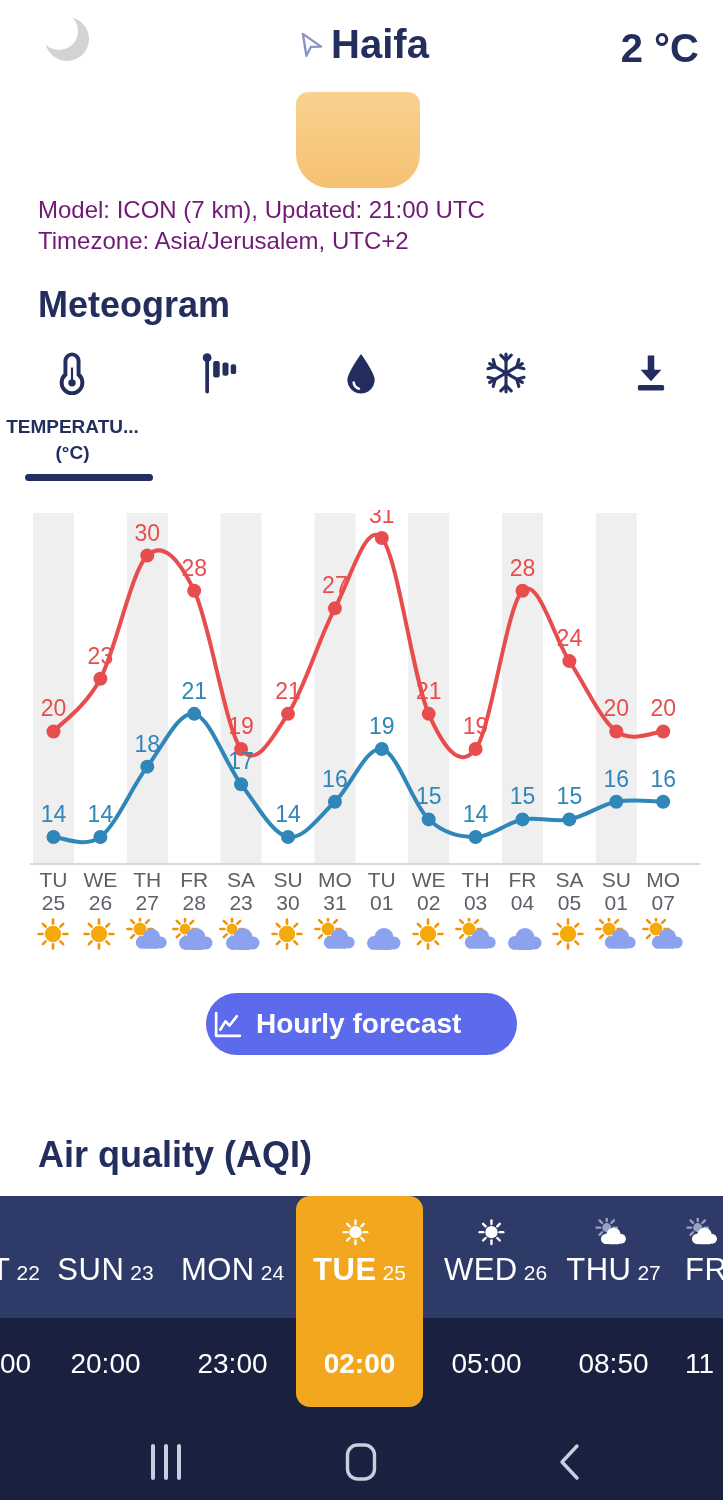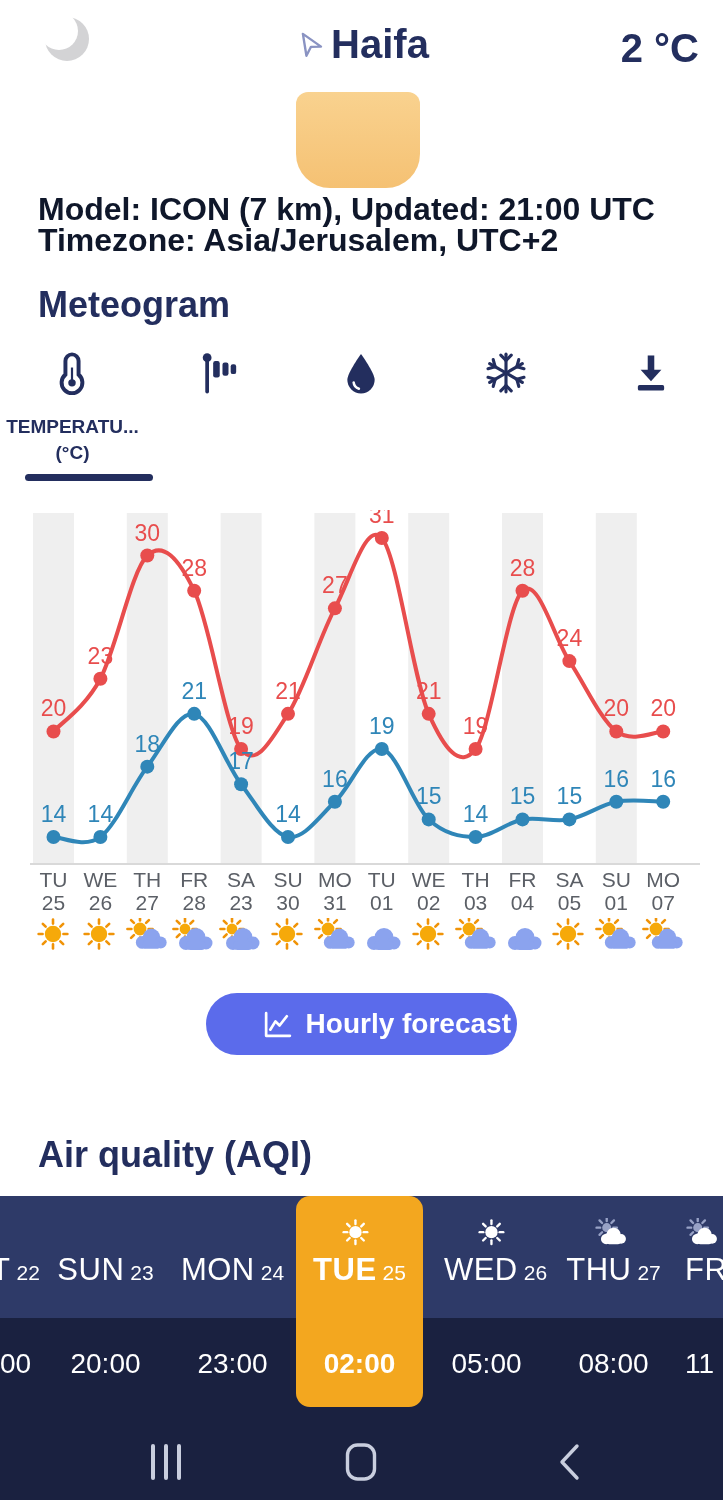--- a/index.html
+++ b/index.html
@@ -13,7 +13,7 @@
   .cur-temp{position:absolute;top:26px;right:24px;font-size:40px;font-weight:bold;color:#232e5e;}
   .hero{position:absolute;left:296px;top:92px;width:124px;height:96px;
         border-radius:12px 12px 34px 34px;background:linear-gradient(#f9d28f,#f5c173);}
-  .model-info{position:absolute;left:38px;top:194px;font-size:32px;color:#0f172a;line-height:31px;font-weight:bold;}
+  .model-info{position:absolute;left:38px;top:194px;font-size:24px;color:#701a75;line-height:31px;}
   
   .sec-title{position:absolute;left:38px;font-size:36px;font-weight:bold;color:#232e5e;}
   .tabs{position:absolute;left:0;top:350px;width:723px;display:flex;}

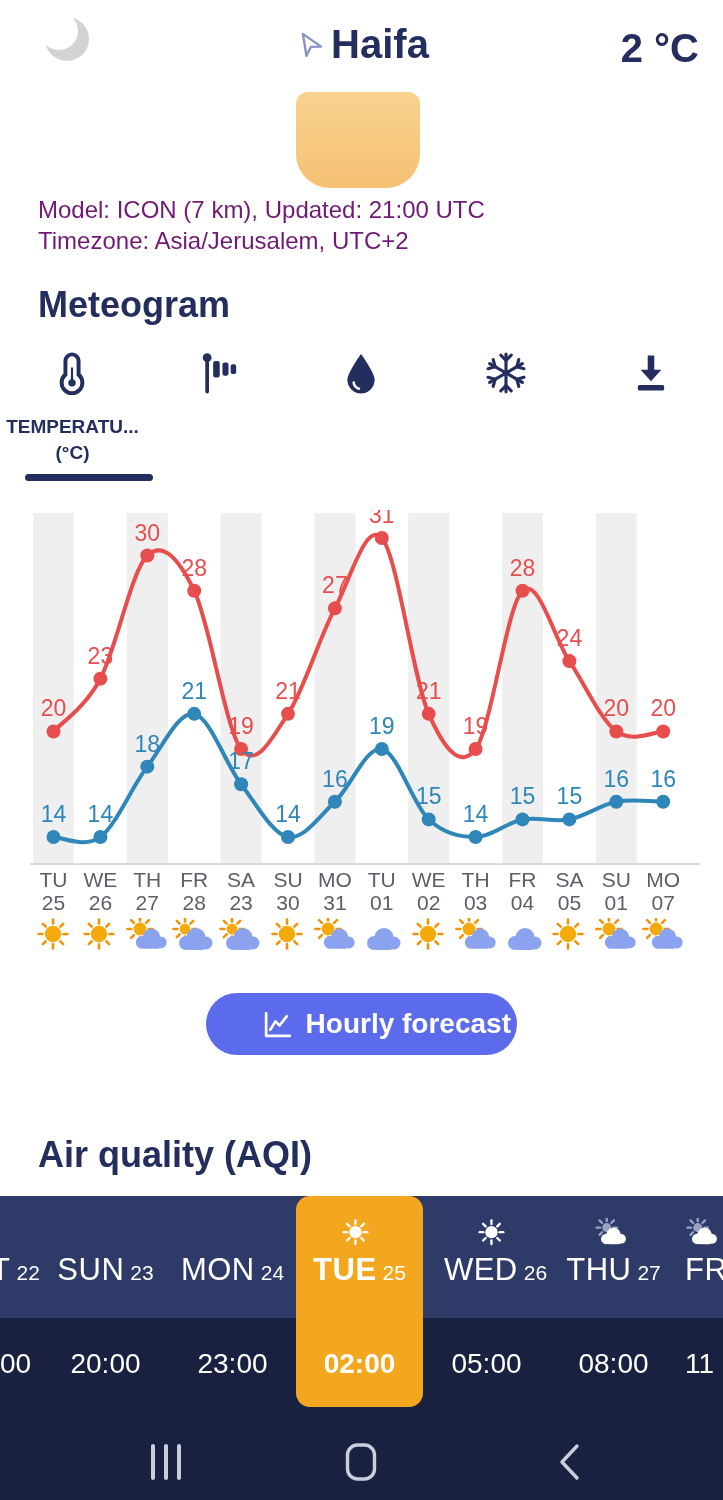--- a/index.html
+++ b/index.html
@@ -31,7 +31,7 @@
   .hourly-btn{position:absolute;left:206px;top:993px;width:311px;height:62px;border:none;
               border-radius:31px;background:#5b6beb;color:#fff;font-size:28px;font-weight:bold;
               font-family:"Liberation Sans",sans-serif;display:flex;align-items:center;
-              justify-content:flex-end;gap:13px;cursor:pointer;}
+              justify-content:flex-start;gap:13px;cursor:pointer;}
   
   .aqi{position:absolute;left:0;top:1196px;width:723px;height:304px;overflow:hidden;}
   .aqi-dayband{position:absolute;left:0;top:0;width:723px;height:122px;background:#2e3a68;}

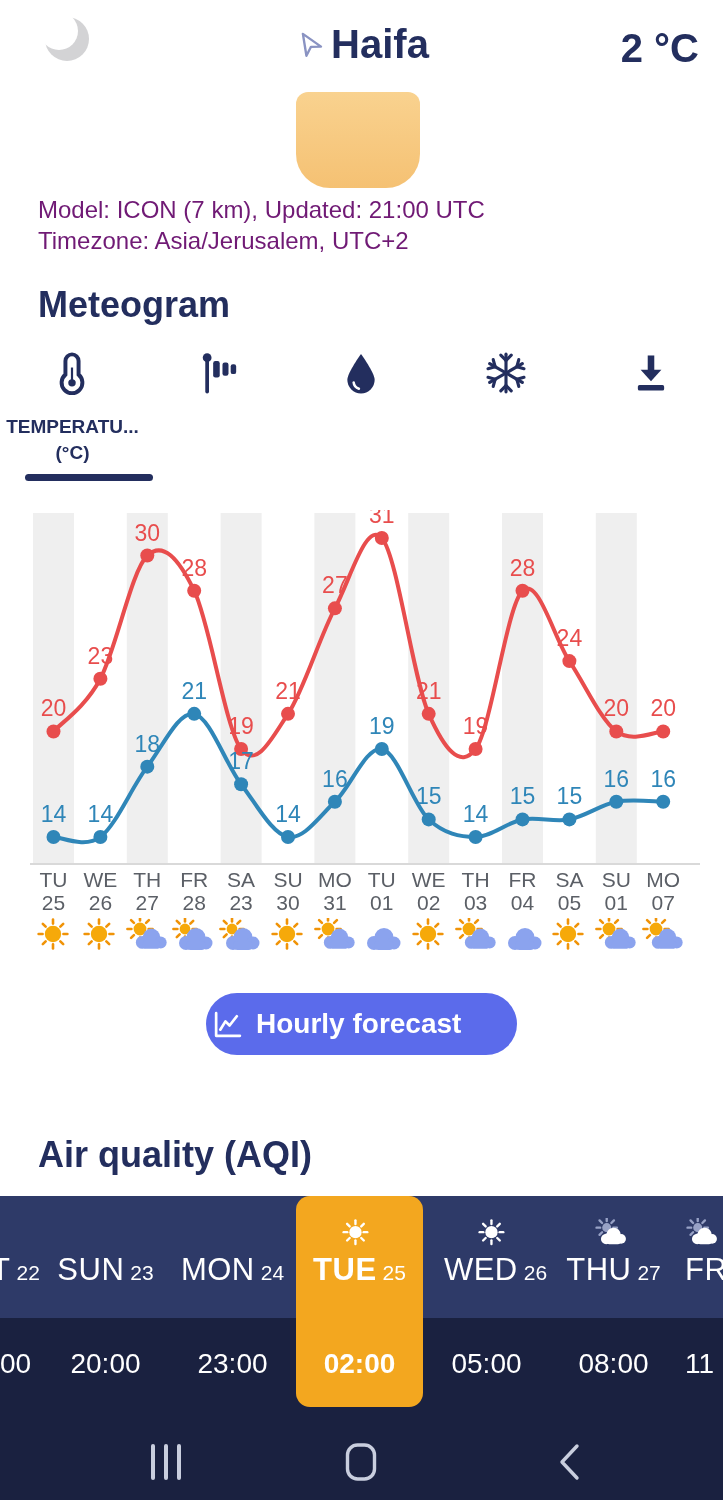--- a/index.html
+++ b/index.html
@@ -593,7 +593,7 @@
       <div class="aqi-timecell" style="left: 169px;">23:00</div>
       <div class="aqi-timecell sel" style="left: 296px;">02:00</div>
       <div class="aqi-timecell" style="left: 423px;">05:00</div>
-      <div class="aqi-timecell" style="left: 550px;">08:00</div>
+      <div class="aqi-timecell" style="left: 550px;">08:50</div>
       <div class="aqi-timecell edge-l" style="left: 677px;">11</div>
     </div>
 

